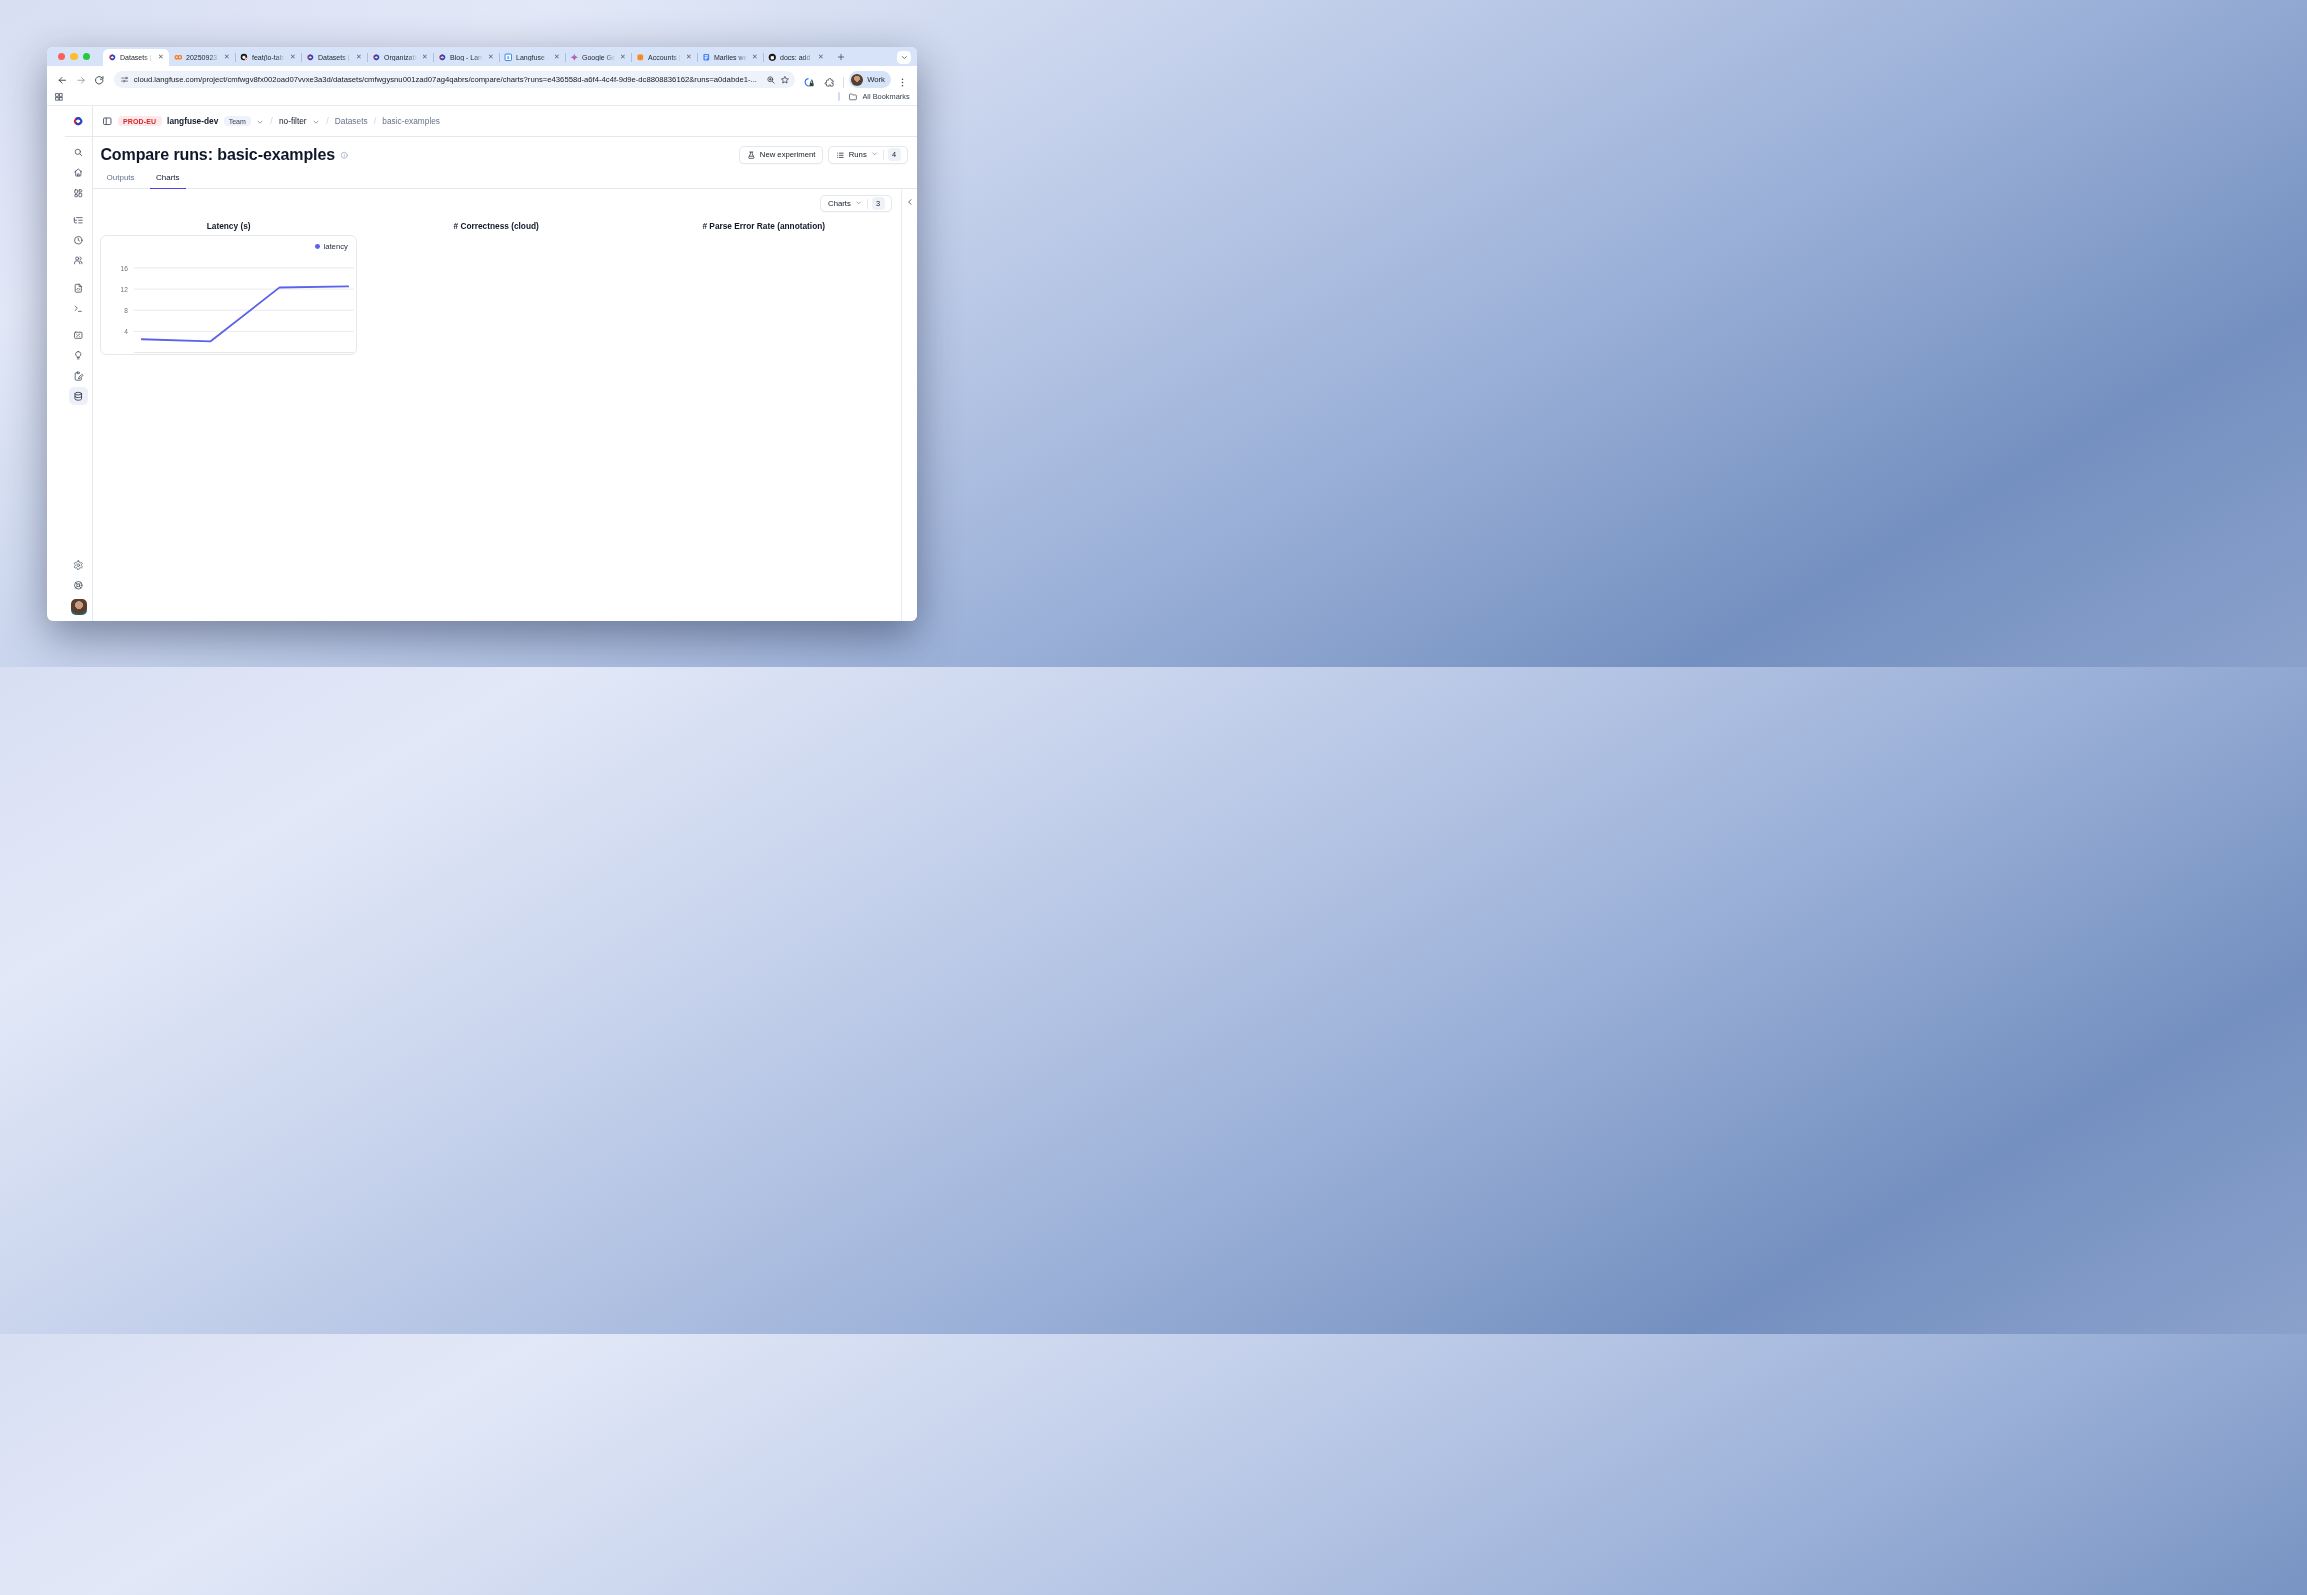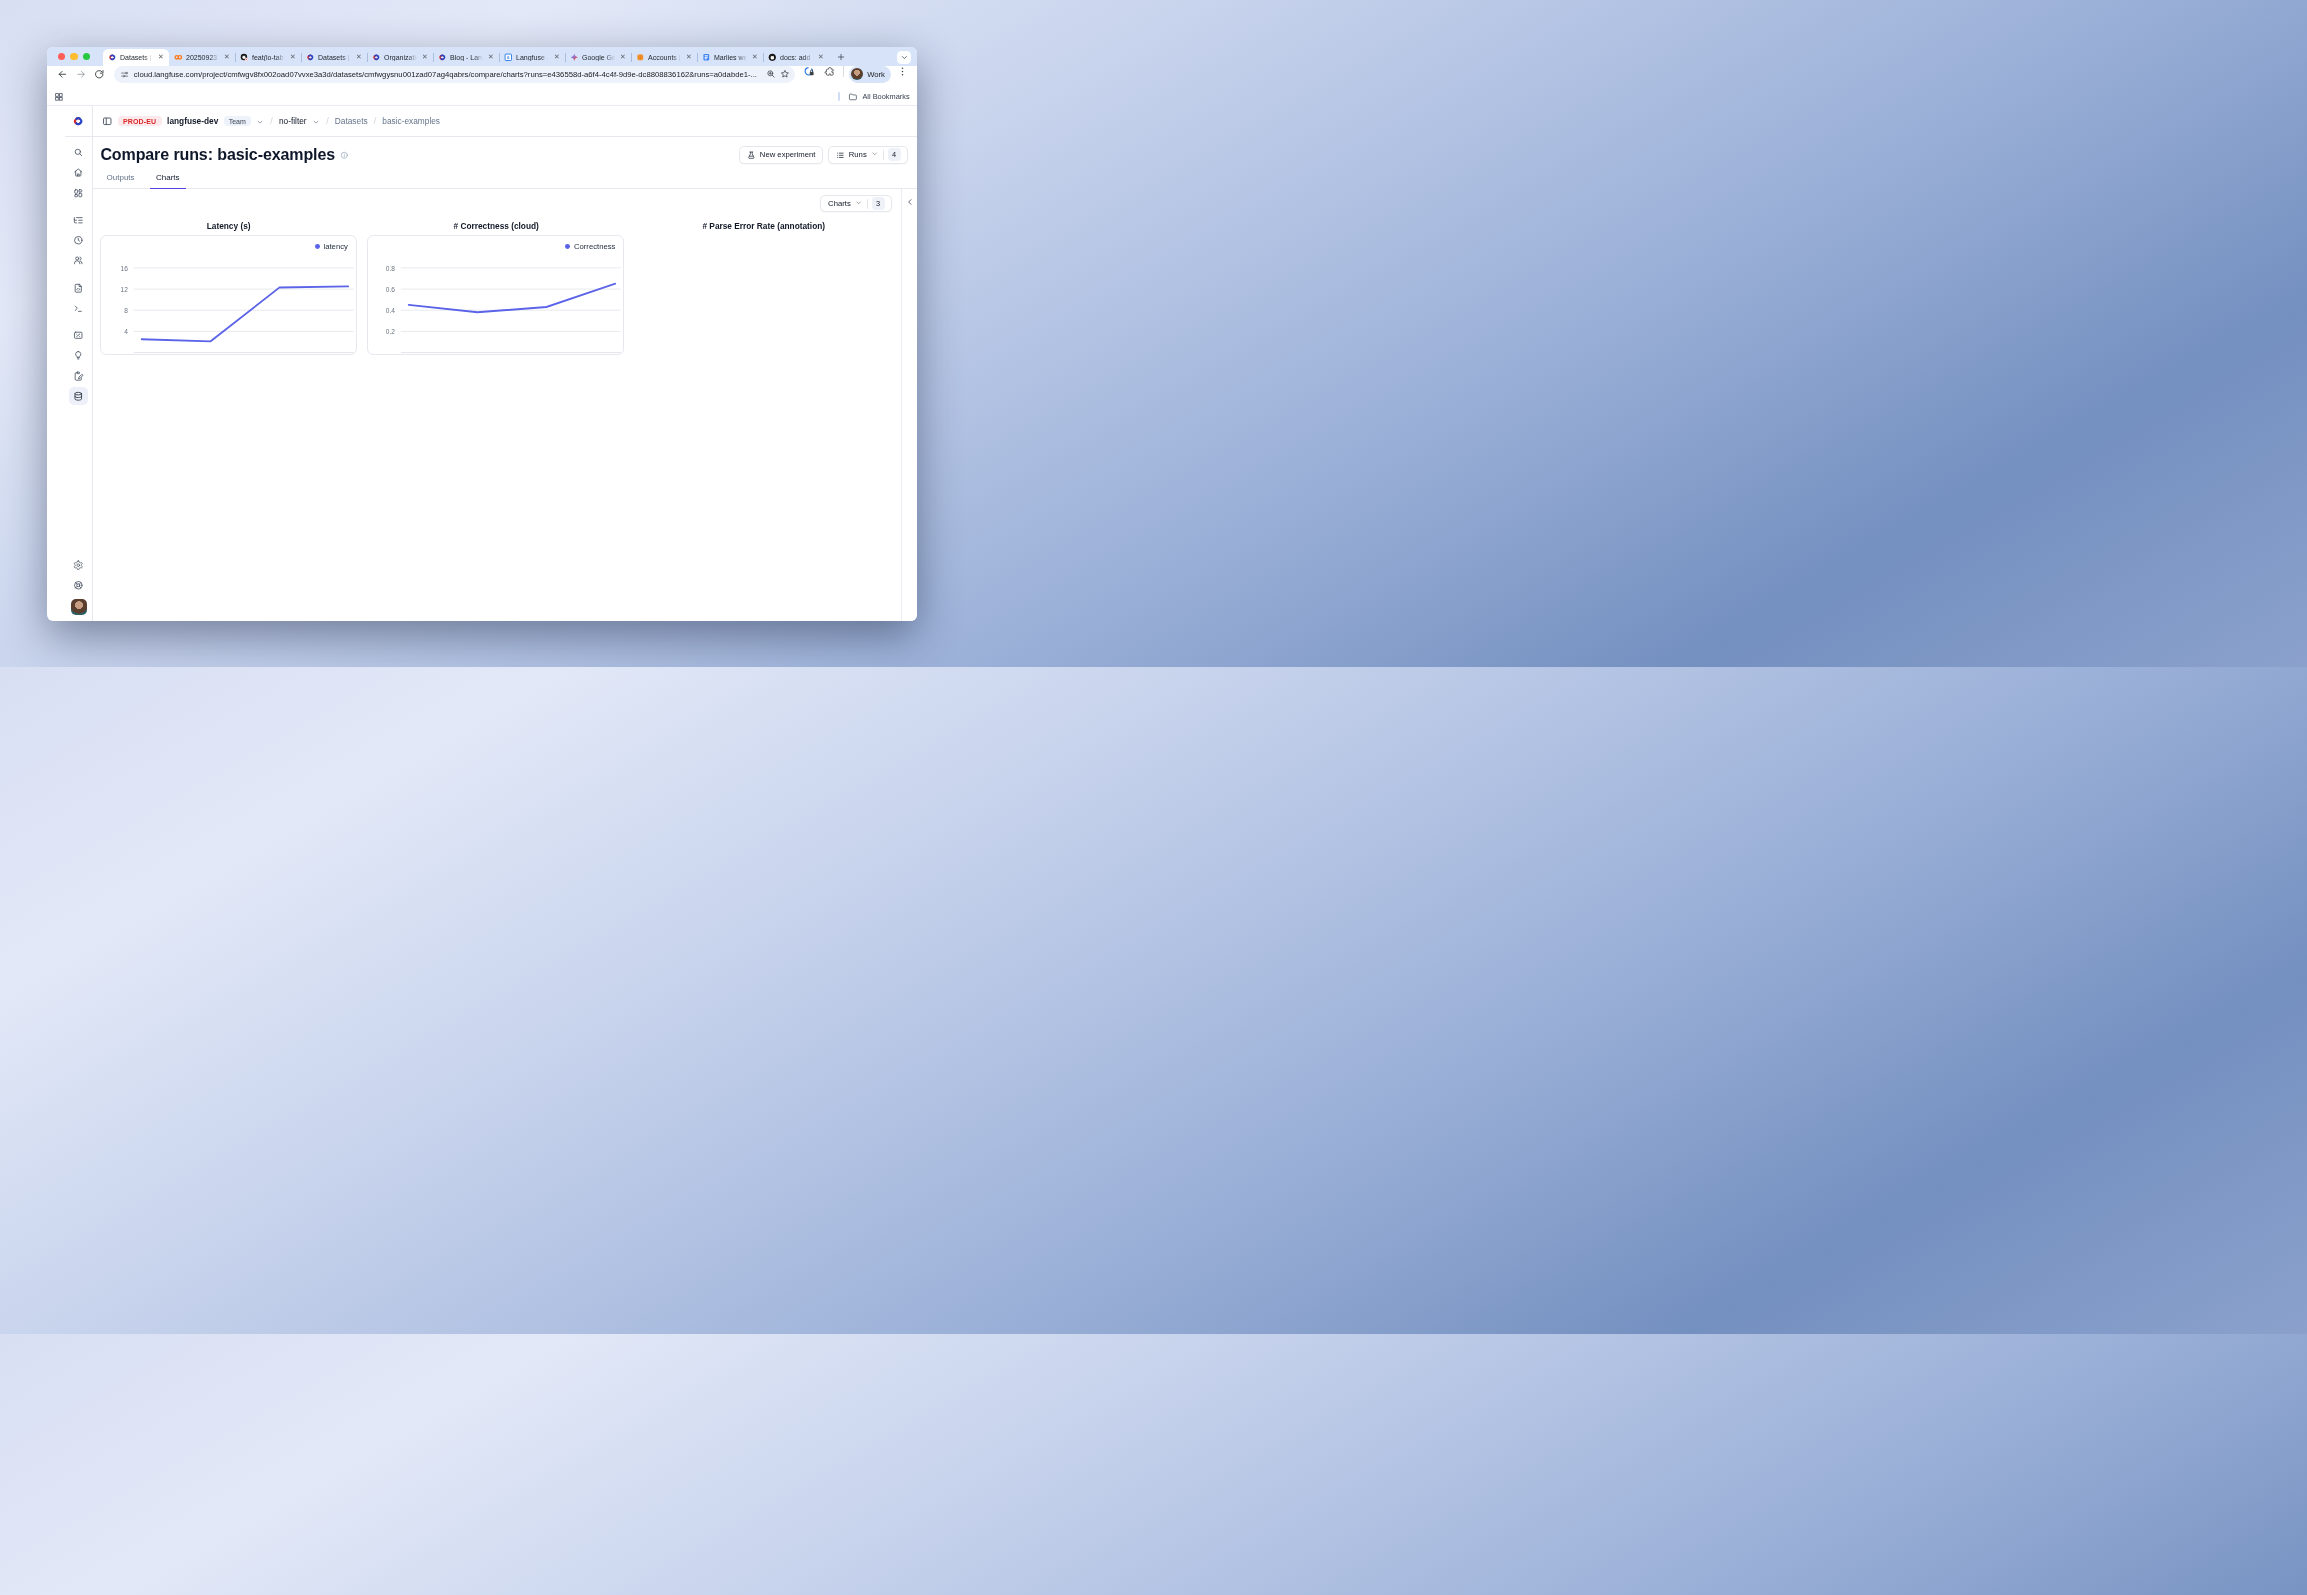--- a/index.html
+++ b/index.html
@@ -31,7 +31,7 @@
   .tabsearch-btn{width:13.5px;height:13.5px;background:#fdfefe;border-radius:4.3px;margin:0 6.2px 1.8px 0;display:flex;align-items:center;justify-content:center;color:#374151;flex:none;}
   .tabsearch-btn svg{width:6.8px;height:6.8px;}
   
-  .toolbar{height:22px;background:#fff;display:flex;align-items:flex-start;padding:0 6.2px 0 7.4px;gap:2.5px;flex:none;}
+  .toolbar{height:22px;background:#fff;display:flex;align-items:flex-end;padding:0 6.2px 0 7.4px;gap:2.5px;flex:none;}
   .nav-btn{width:16px;height:16px;border-radius:50%;display:flex;align-items:center;justify-content:center;color:#3c4043;flex:none;}
   .nav-btn svg{width:10.5px;height:10.5px;}
   .nav-btn.disabled{color:#9aa0a6;}

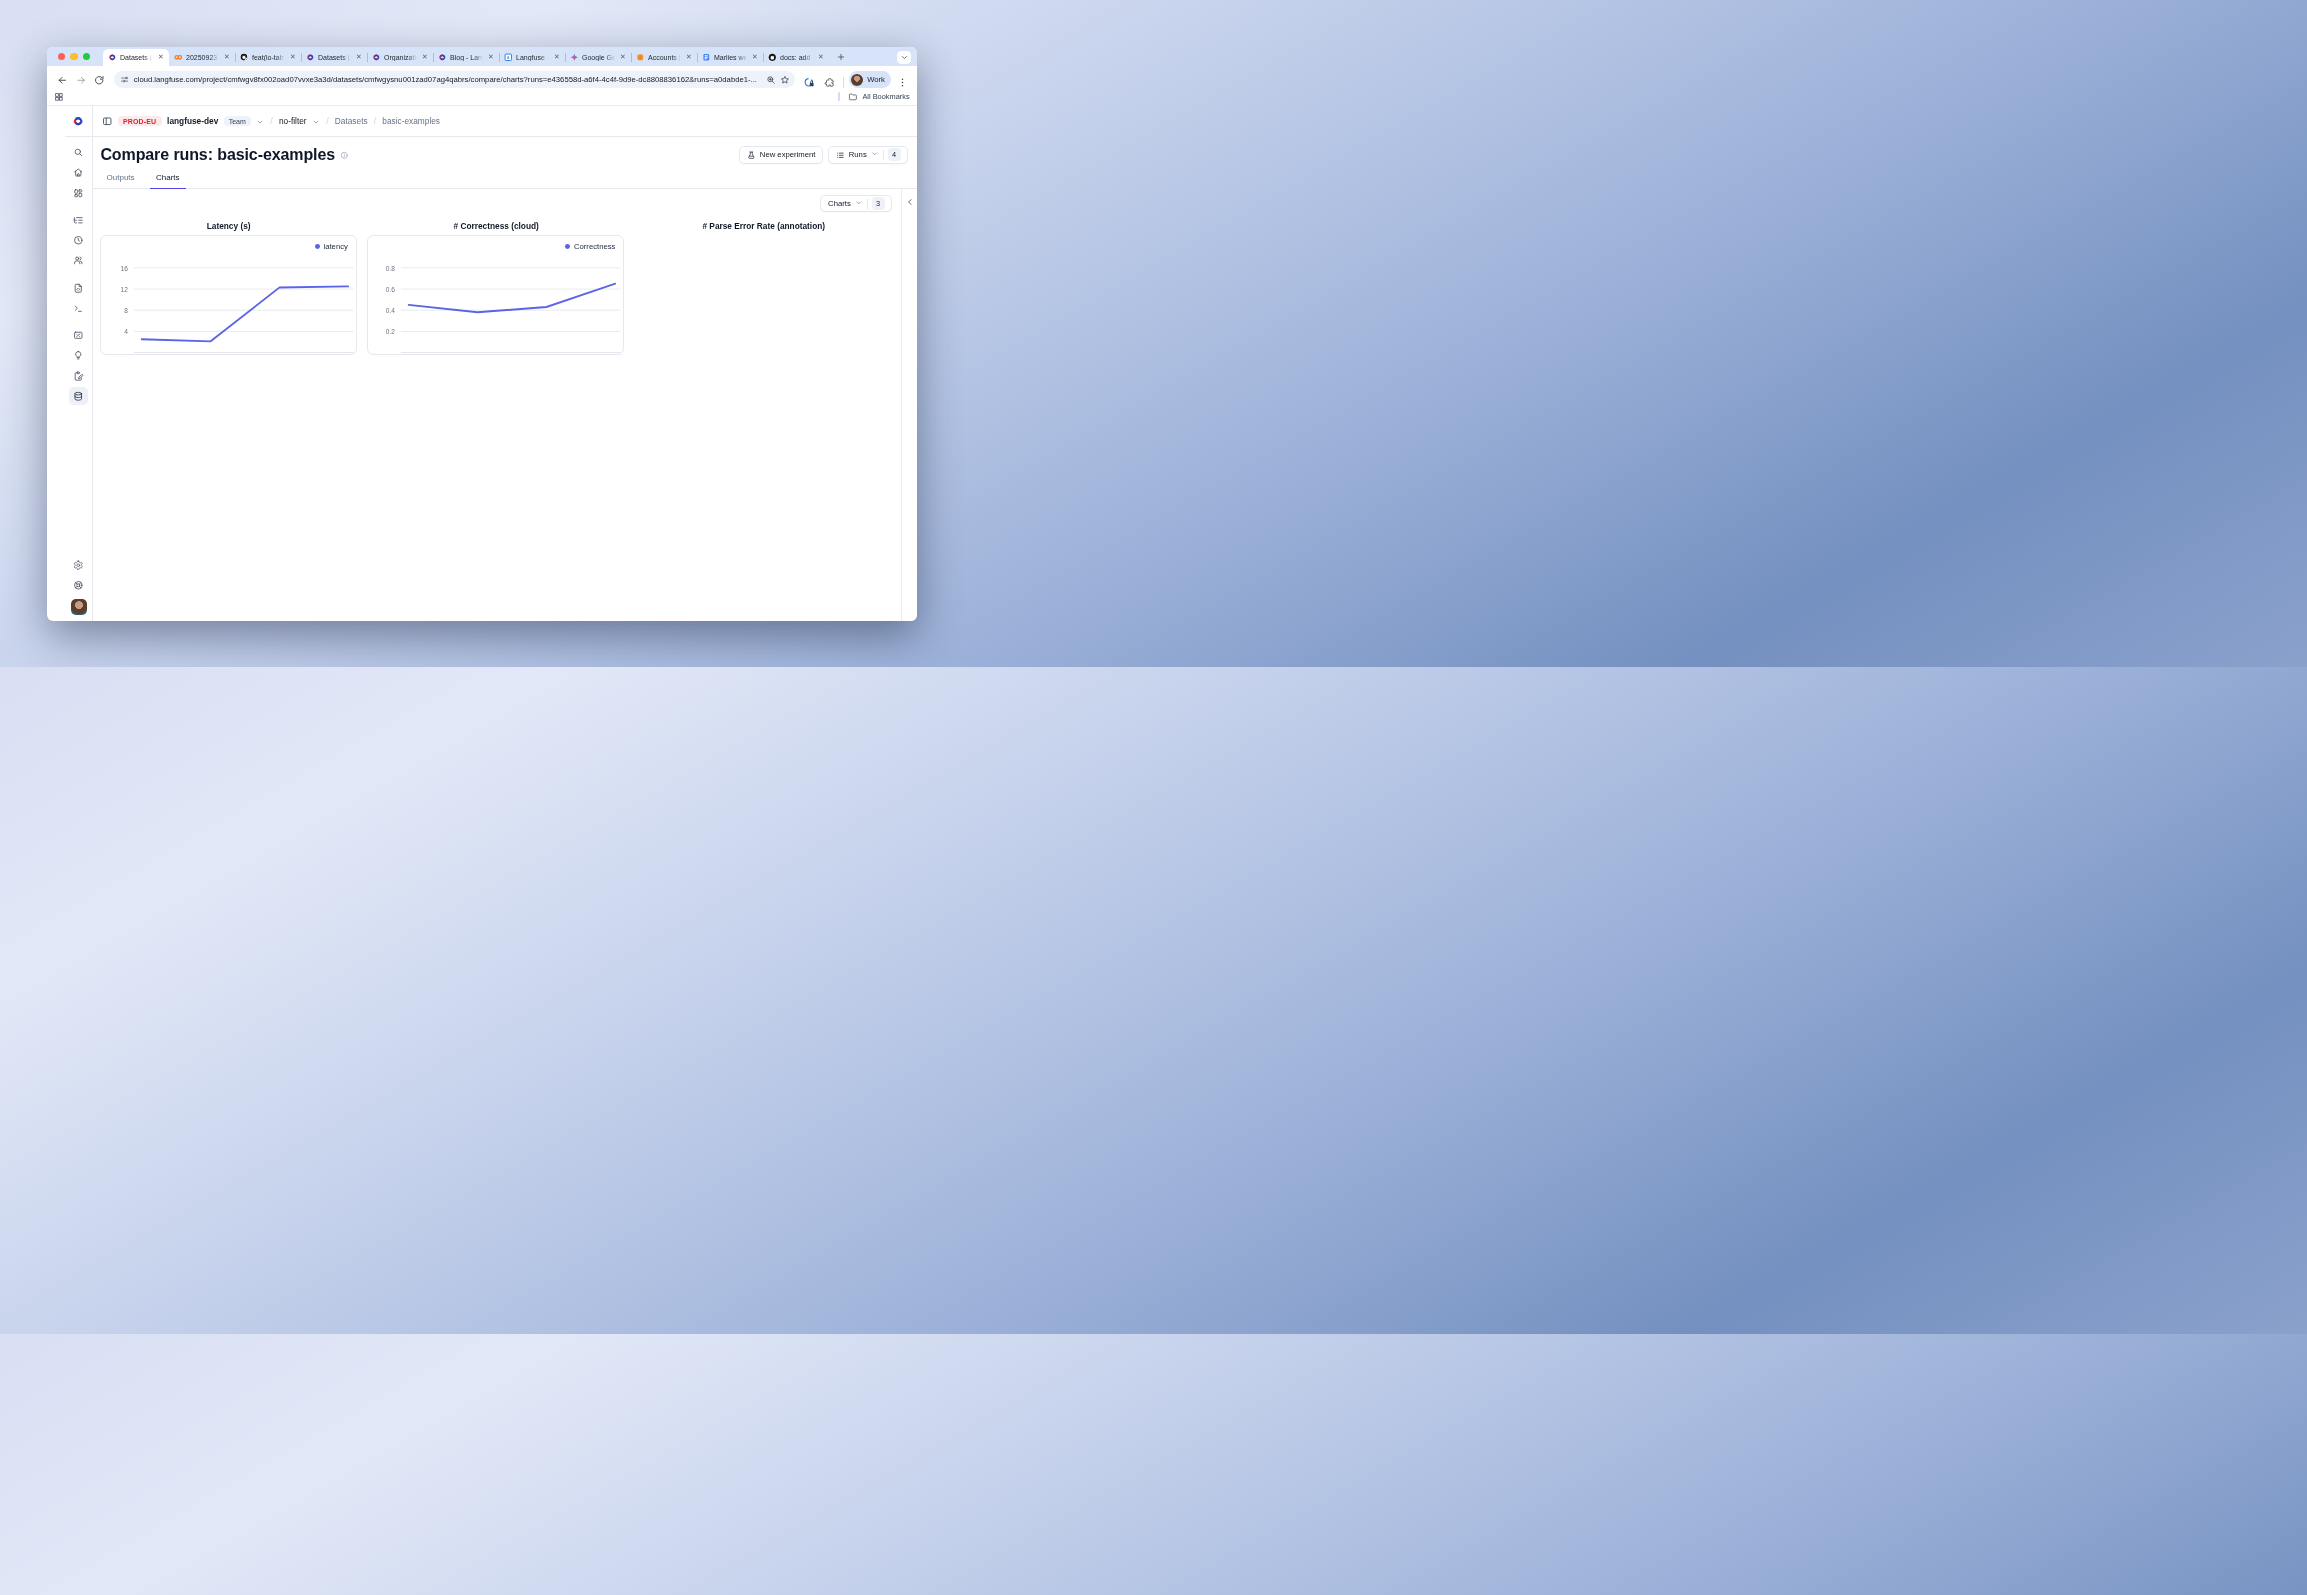--- a/index.html
+++ b/index.html
@@ -598,24 +598,6 @@
               </div>
               <div>
                 <div class="chart-title"># Correctness (cloud)</div>
-                <div class="chart-card">
-                  <div class="legend">
-                    <span class="legend-dot" style="background:#5b63e8"></span>
-                    <span class="legend-label">Correctness</span>
-                  </div>
-                  <svg class="plot" viewBox="0 0 427 163" preserveAspectRatio="none">
-                    <line x1="55" y1="44.0" x2="423" y2="44.0" stroke="#dcdfe5" stroke-width="1"></line>
-                    <text class="tick" x="45" y="47.8" text-anchor="end">0.8</text>
-                    <line x1="55" y1="73.3" x2="423" y2="73.3" stroke="#dcdfe5" stroke-width="1"></line>
-                    <text class="tick" x="45" y="77.1" text-anchor="end">0.6</text>
-                    <line x1="55" y1="102.5" x2="423" y2="102.5" stroke="#dcdfe5" stroke-width="1"></line>
-                    <text class="tick" x="45" y="106.3" text-anchor="end">0.4</text>
-                    <line x1="55" y1="131.8" x2="423" y2="131.8" stroke="#dcdfe5" stroke-width="1"></line>
-                    <text class="tick" x="45" y="135.6" text-anchor="end">0.2</text>
-                    <line x1="55" y1="161" x2="423" y2="161" stroke="#d6d9e0" stroke-width="1"></line>
-                    <polyline points="68.0,95.2 183.3,105.4 298.7,98.1 414.0,65.9" fill="none" stroke="#5b63e8" stroke-width="2.6" stroke-linejoin="round" stroke-linecap="round"></polyline>
-                  </svg>
-                </div>
               </div>
               <div>
                 <div class="chart-title"># Parse Error Rate (annotation)</div>

